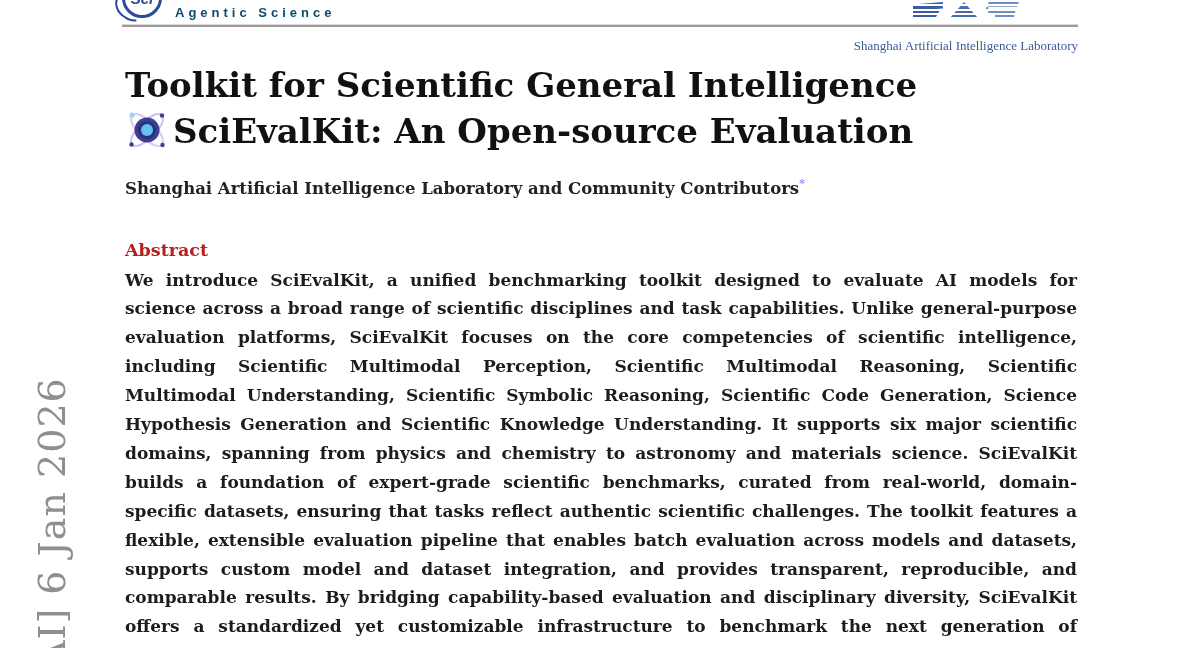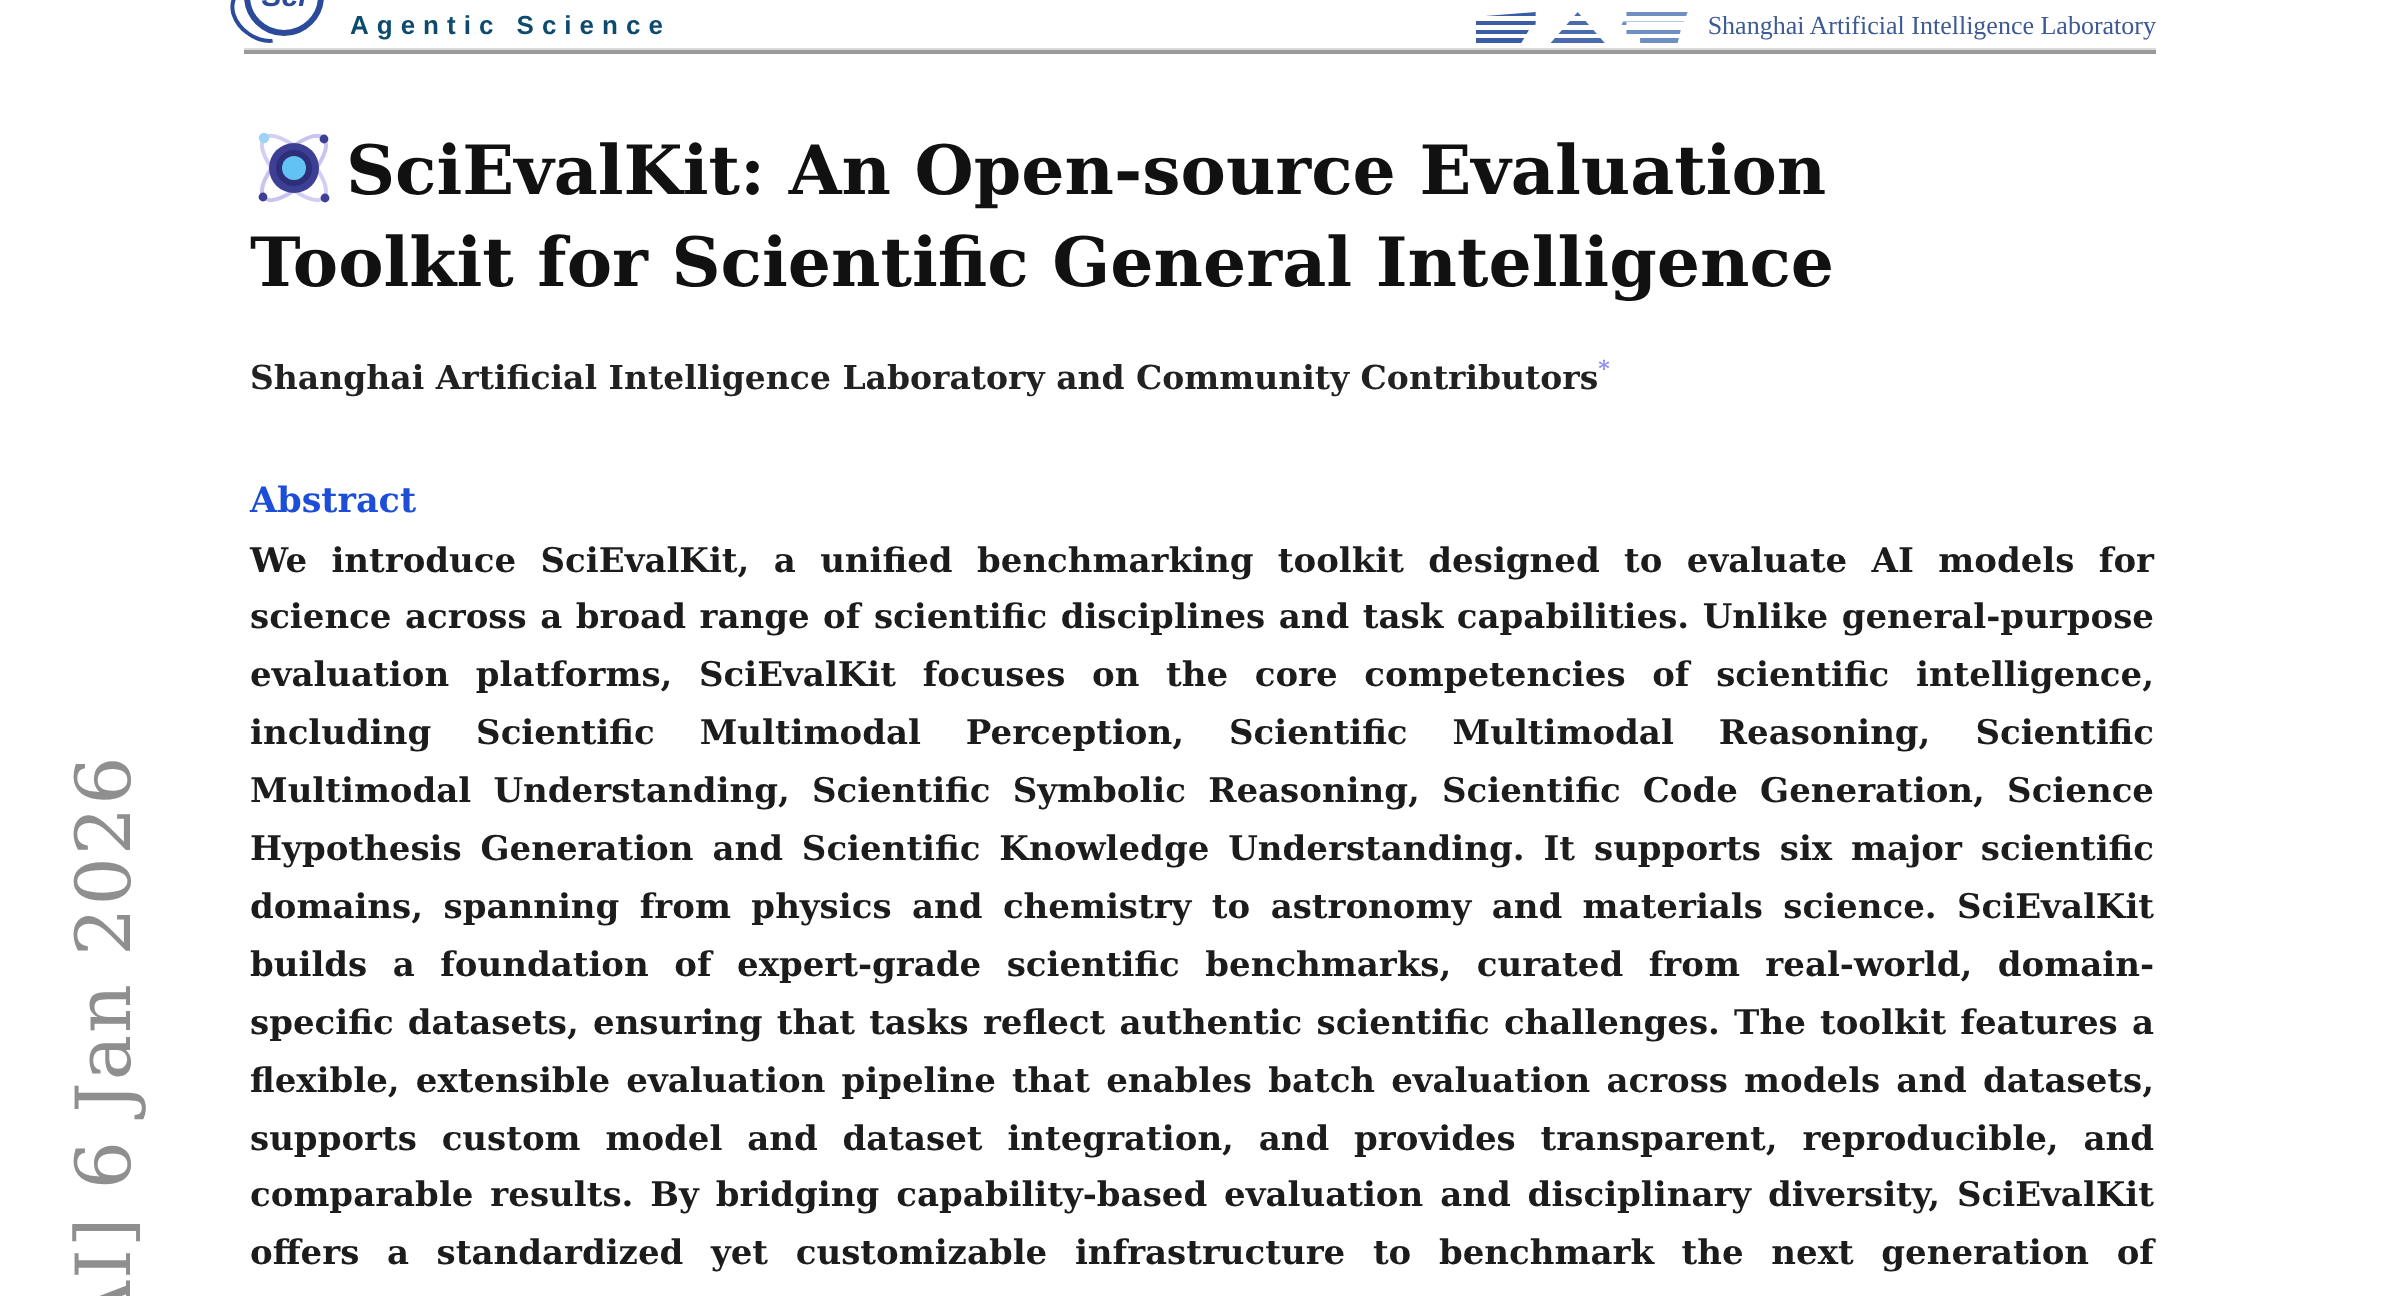--- a/index.html
+++ b/index.html
@@ -39,7 +39,7 @@
     letter-spacing:4px;color:#0c4a6e;white-space:nowrap;
   }
 
-  .logo-right{position:absolute;right:122px;top:2px;height:22px;display:flex;align-items:center;gap:10px;}
+  .logo-right{position:absolute;right:122px;top:2px;height:22px;display:flex;align-items:center;gap:20px;flex-direction:column;}
   .sail-mark{display:flex;align-items:flex-end;gap:7px;height:18px;}
   .sail-glyph{
     background:repeating-linear-gradient(#3a5da6 0 2.2px,#ffffff 2.2px 4.4px);

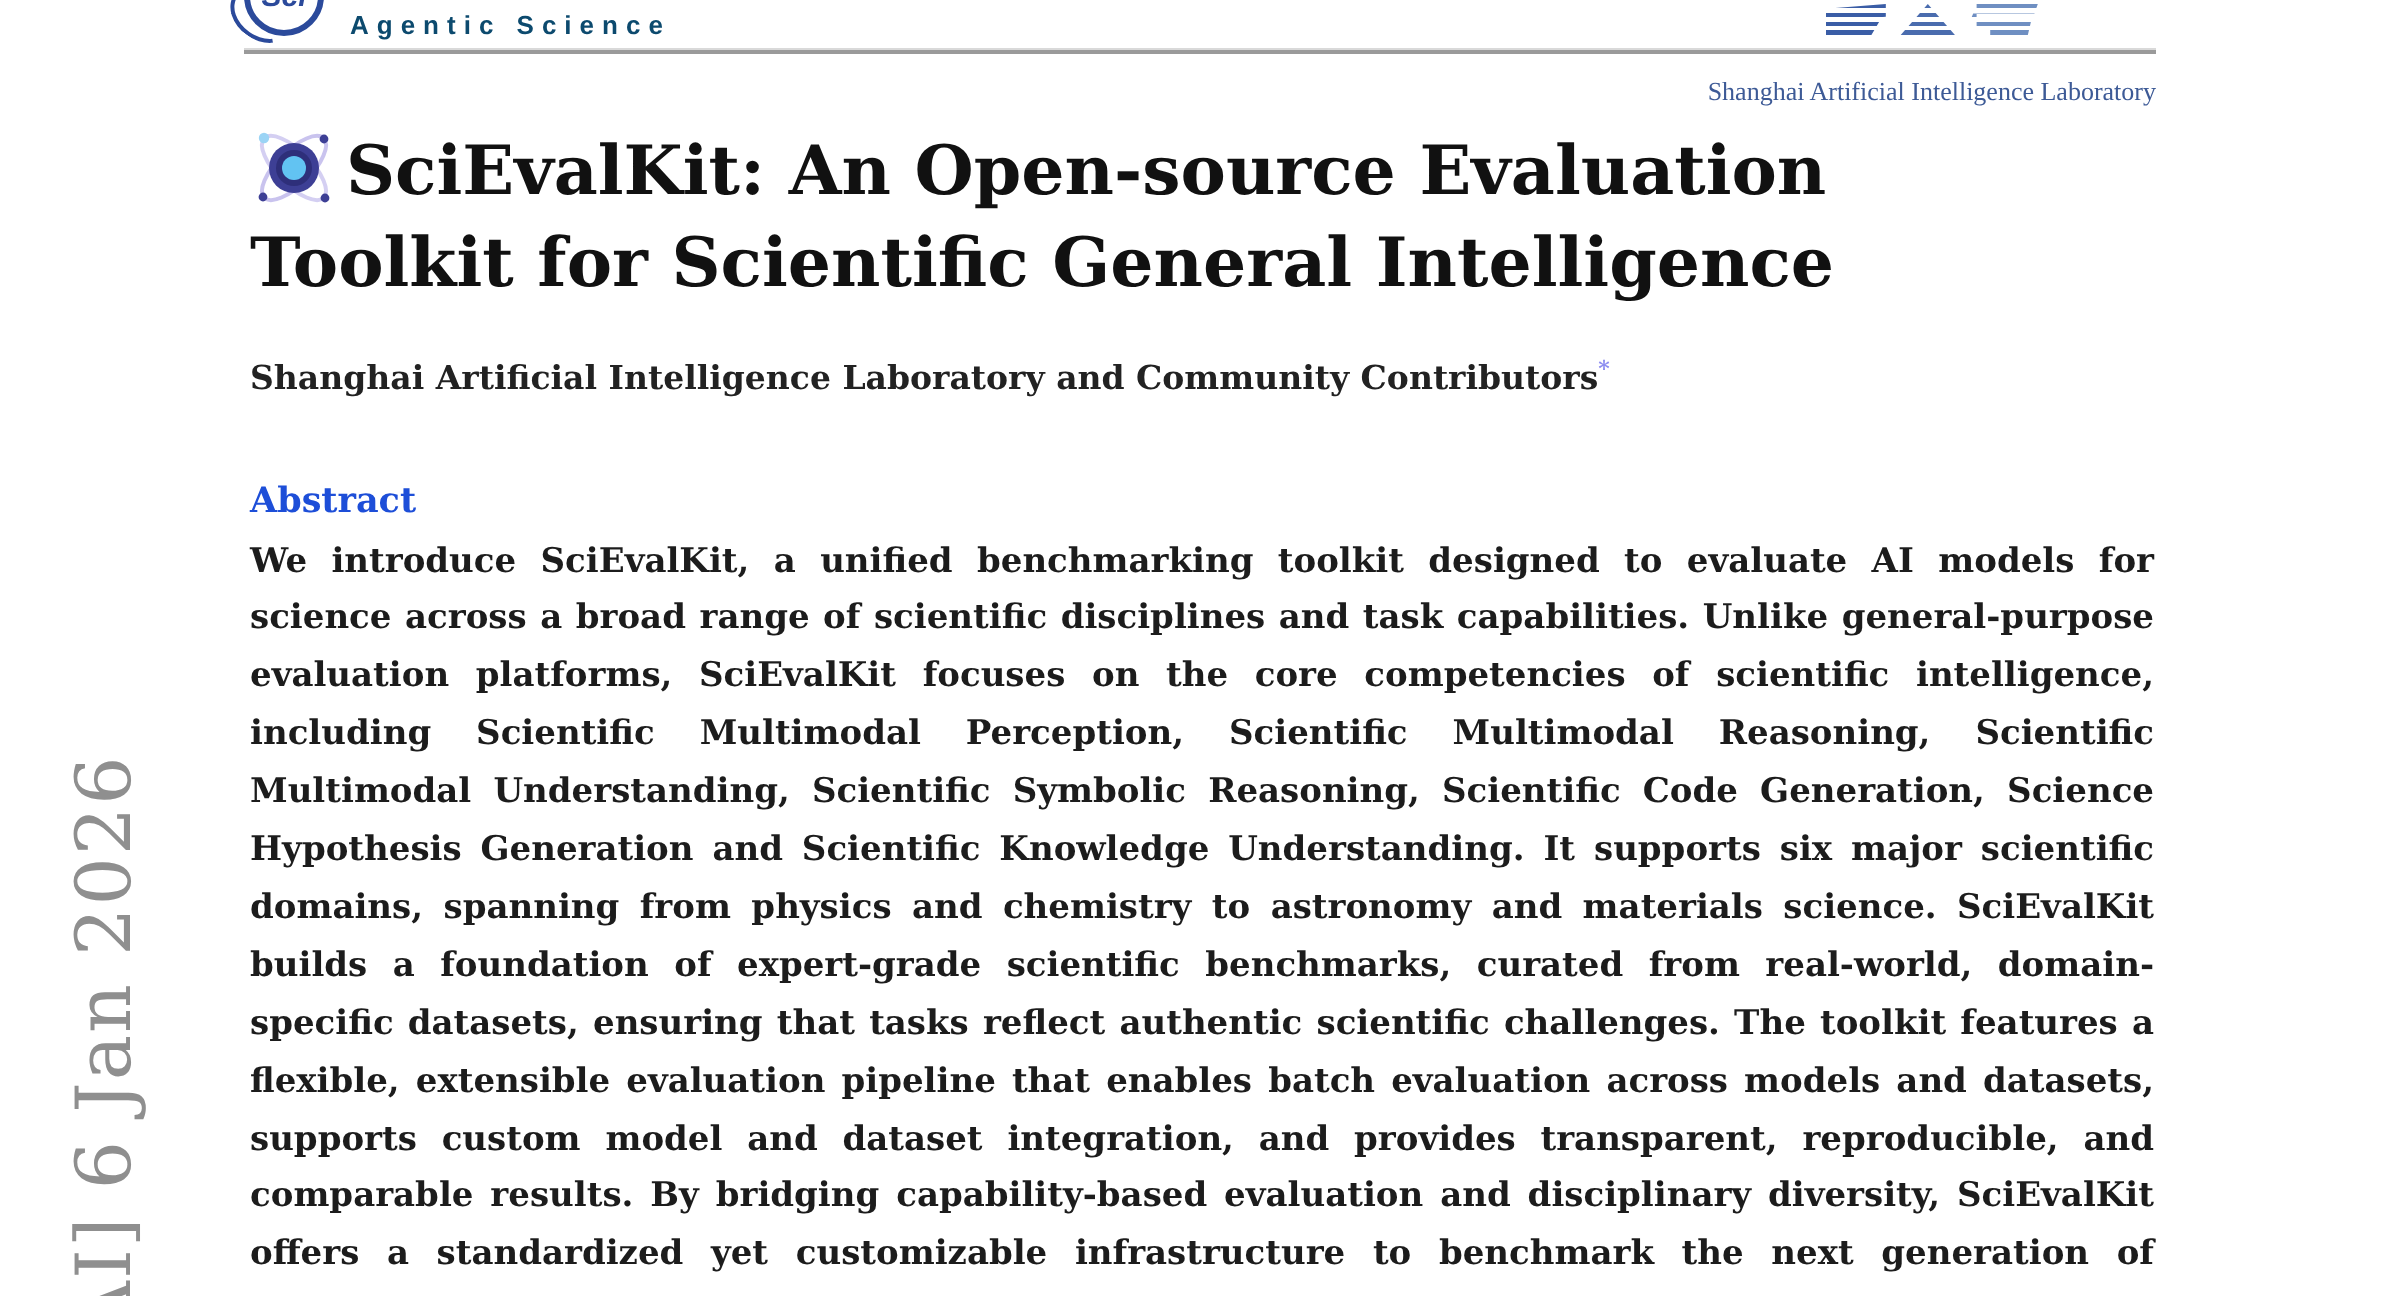--- a/index.html
+++ b/index.html
@@ -107,6 +107,7 @@
   <div class="content">
 
     <h1 class="title-block" style="margin:0;">
+      <span class="title-line">Toolkit for Scientific General Intelligence</span>
       <span class="title-line">
         <span class="atom-icon">
           <svg viewBox="0 0 44 44" width="44" height="44">
@@ -122,7 +123,6 @@
           </svg>
         </span><span>SciEvalKit: An Open-source Evaluation</span>
       </span>
-      <span class="title-line">Toolkit for Scientific General Intelligence</span>
     </h1>
 
     <div class="author-line">

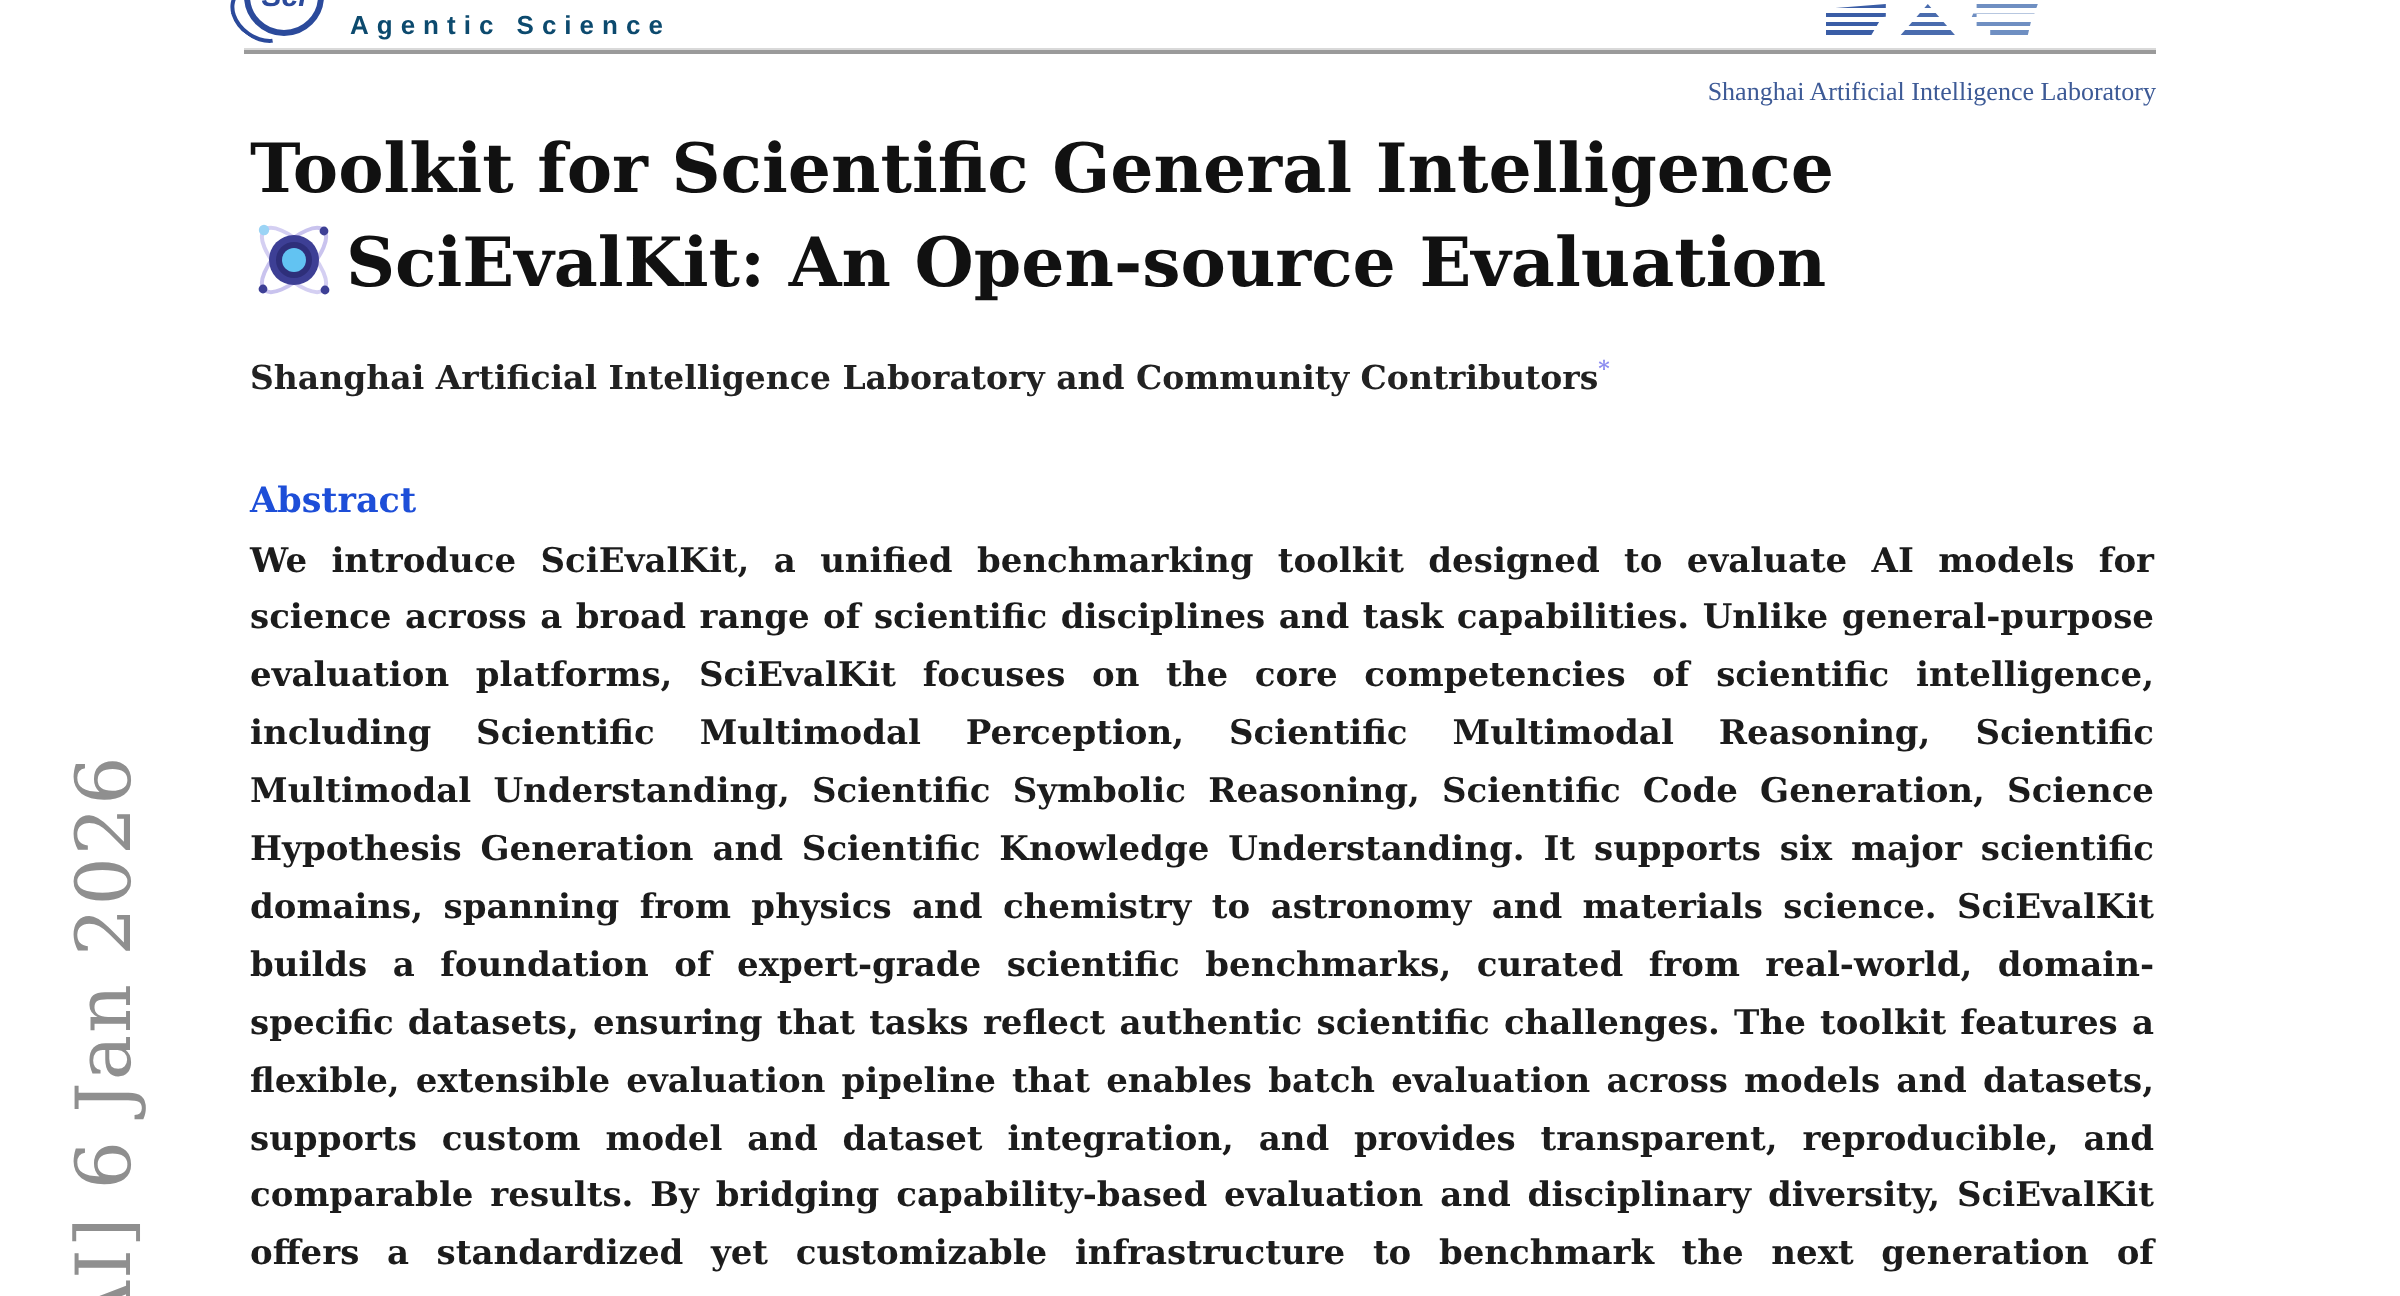--- a/index.html
+++ b/index.html
@@ -72,7 +72,7 @@
   .author-note{color:#8c8cf0;font-size:11px;vertical-align:super;font-weight:bold;}
 
   .abstract-block{margin-top:42px;}
-  .abstract-heading{font-size:17.5px;font-weight:bold;color:#1d4ed8;margin-bottom:6px;}
+  .abstract-heading{font-size:17.5px;font-weight:bold;color:#b91c1c;margin-bottom:6px;}
   .abstract-body{
     font-size:17px;font-weight:bold;color:#1c1c1c;
     line-height:28.9px;text-align:justify;

